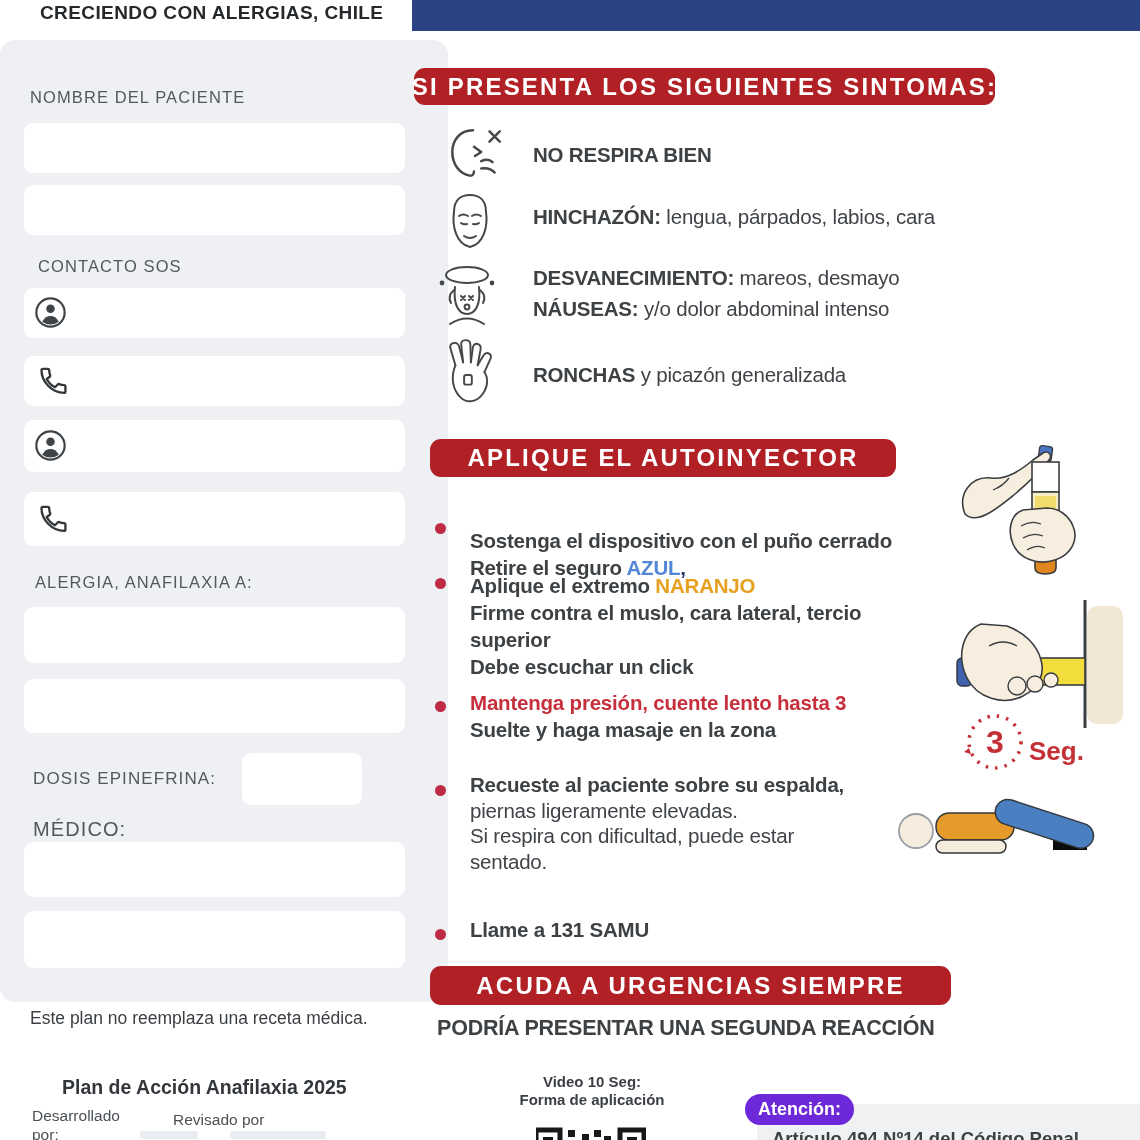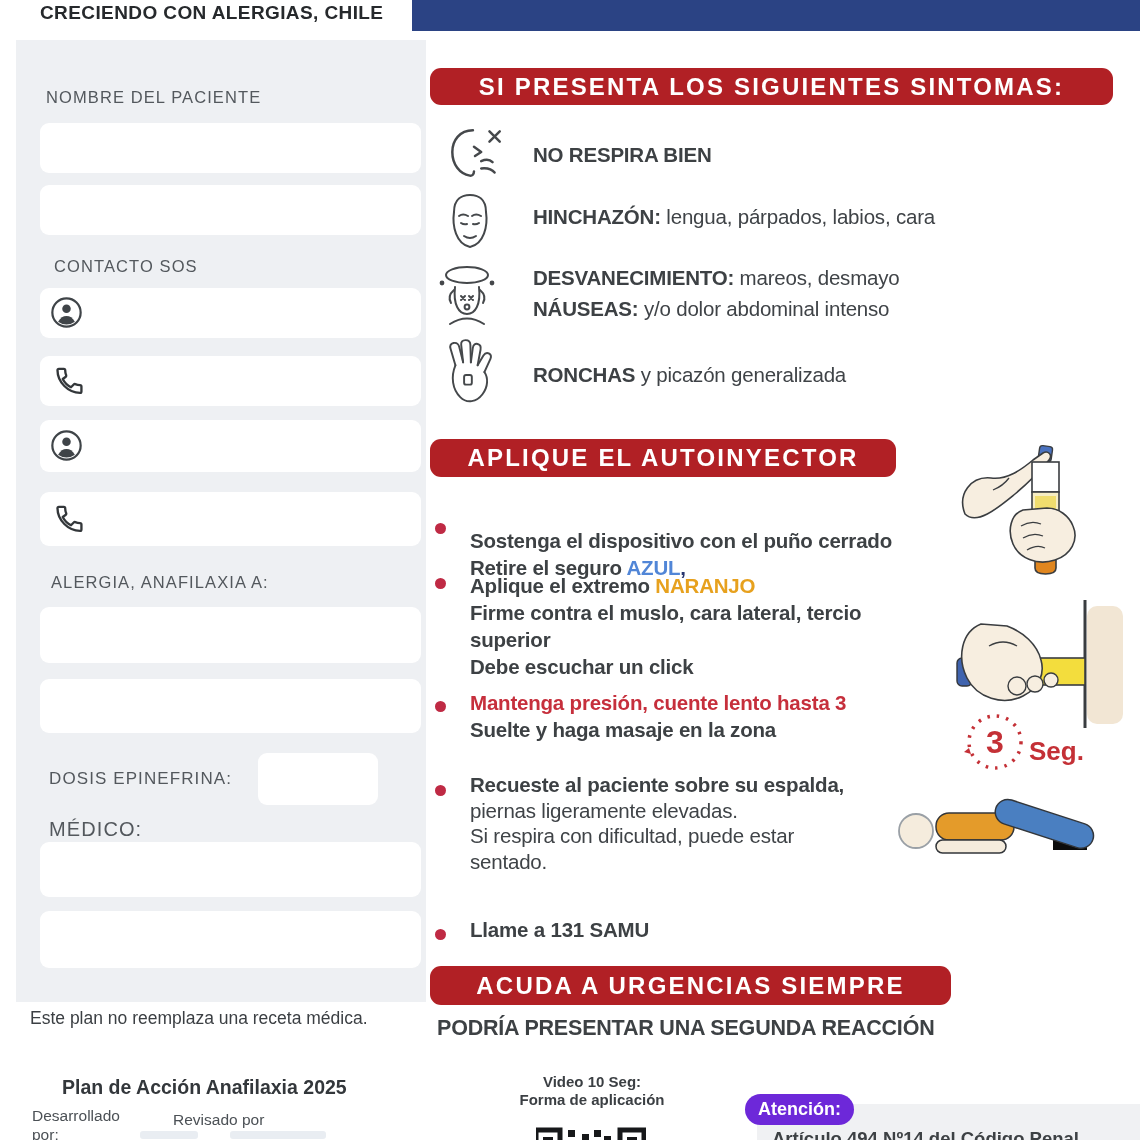--- a/index.html
+++ b/index.html
@@ -8,7 +8,7 @@
   .abs{position:absolute;}
   
   .doc-title{position:absolute;left:40px;top:2px;font-size:19px;font-weight:700;color:#26292c;letter-spacing:.4px;}
-  .form-panel{position:absolute;left:16px;top:40px;width:410px;height:962px;background:#eef0f3;}
+  .form-panel{position:absolute;left:0;top:40px;width:448px;height:962px;background:#eef0f3;border-radius:15px;}
   .lbl{position:absolute;font-size:16.5px;color:#53585d;letter-spacing:1.1px;}
   .field{position:absolute;background:#ffffff;border-radius:9px;}
   .f-icon{position:absolute;width:33px;height:33px;}

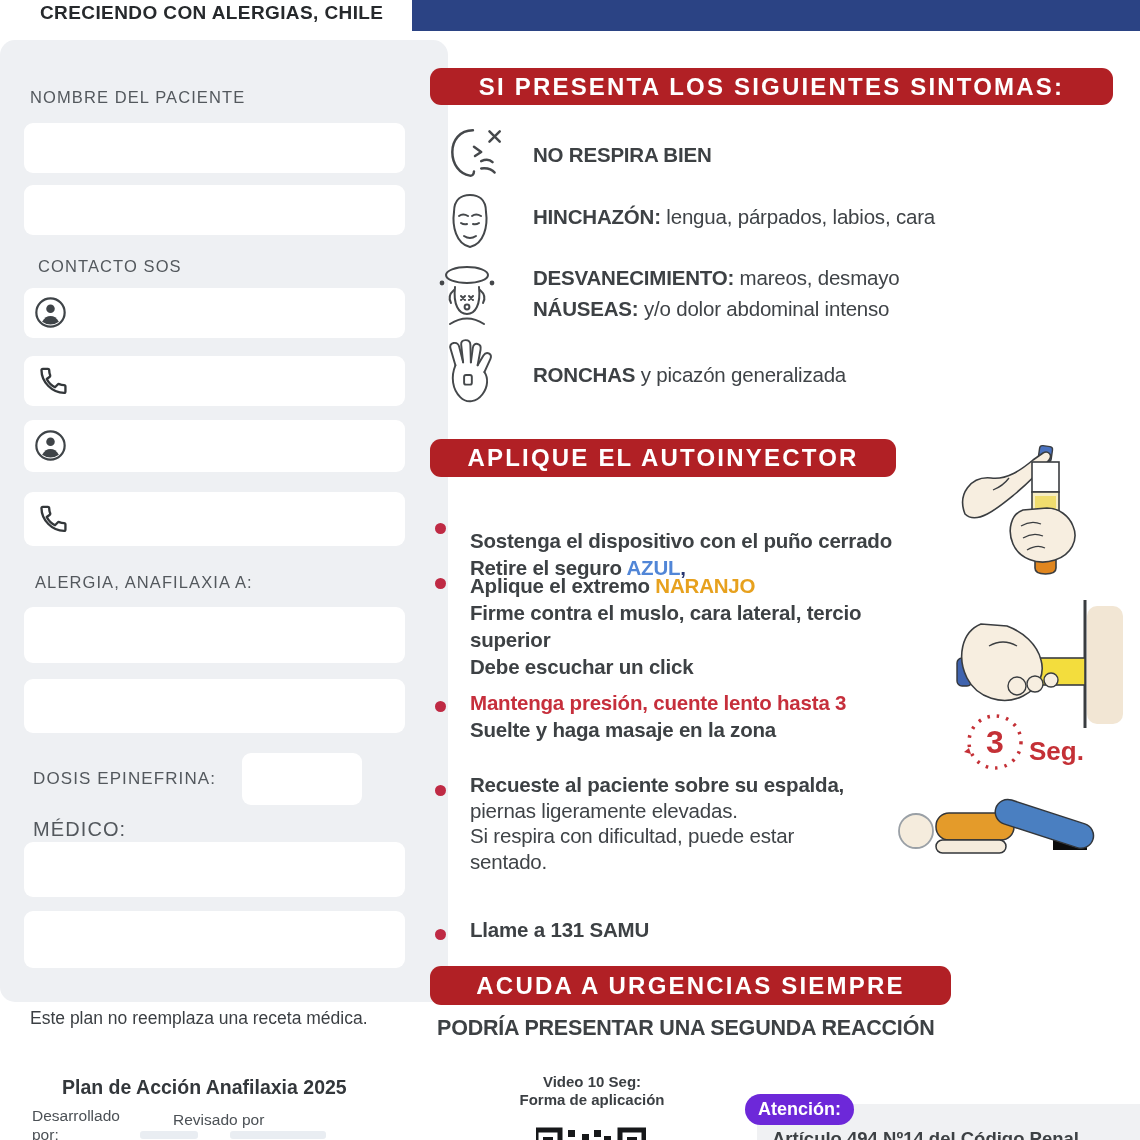--- a/index.html
+++ b/index.html
@@ -96,7 +96,7 @@
 
   <div class="blue-bar"></div>
 
-  <div class="banner" style="left:430px;top:68px;width:683px;height:37px;">SI PRESENTA LOS SIGUIENTES SINTOMAS:</div>
+  <div class="banner" style="left:414px;top:68px;width:581px;height:37px;">SI PRESENTA LOS SIGUIENTES SINTOMAS:</div>
 
   <svg class="abs" style="left:442px;top:122px;" width="66" height="66" viewBox="0 0 64 64">
     <g class="line-icon">

